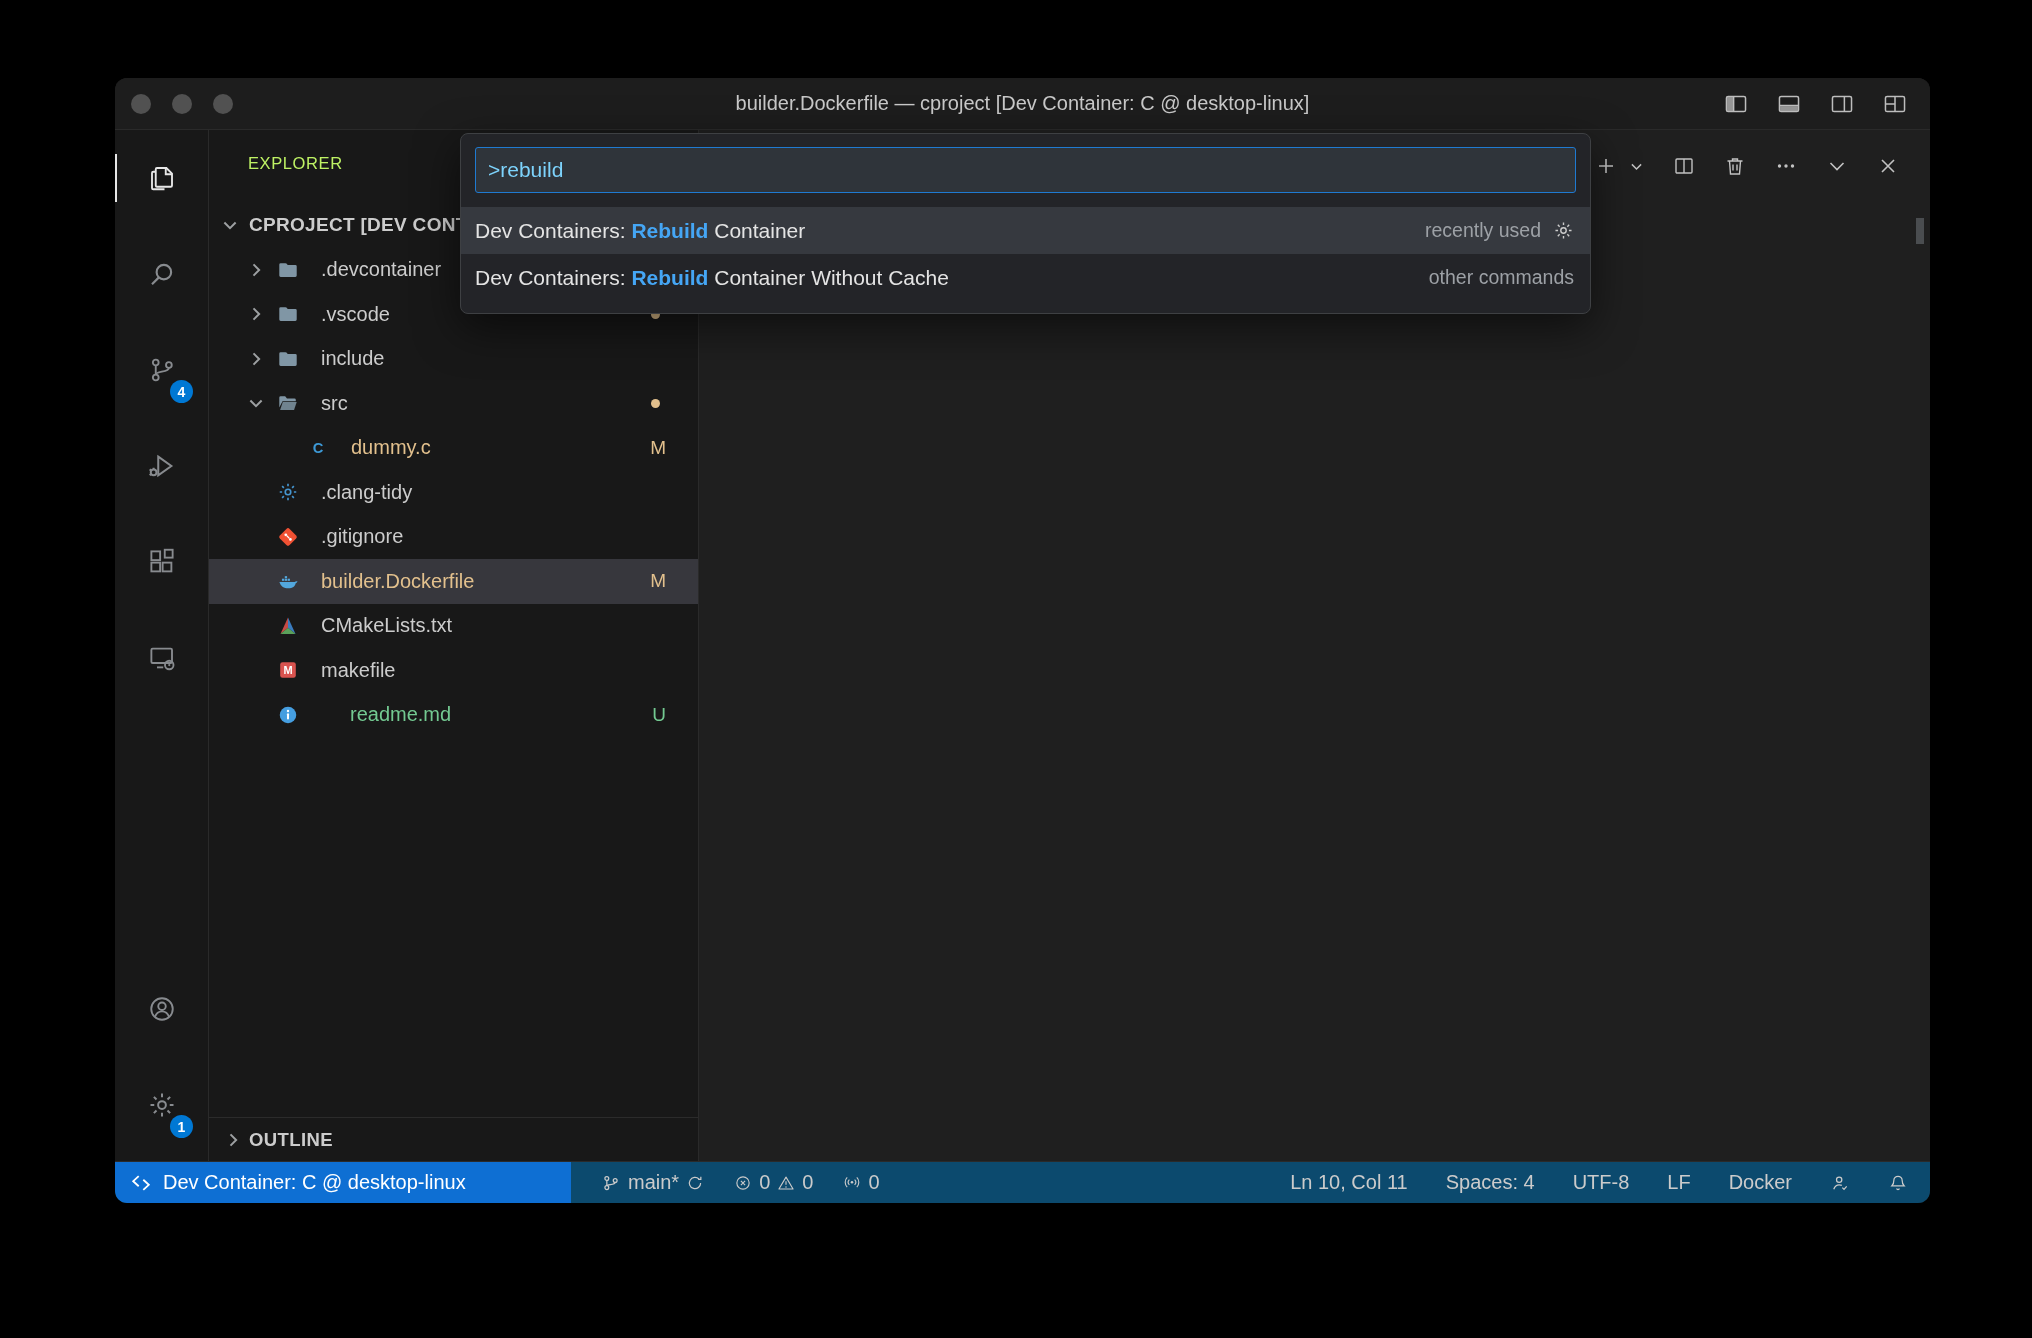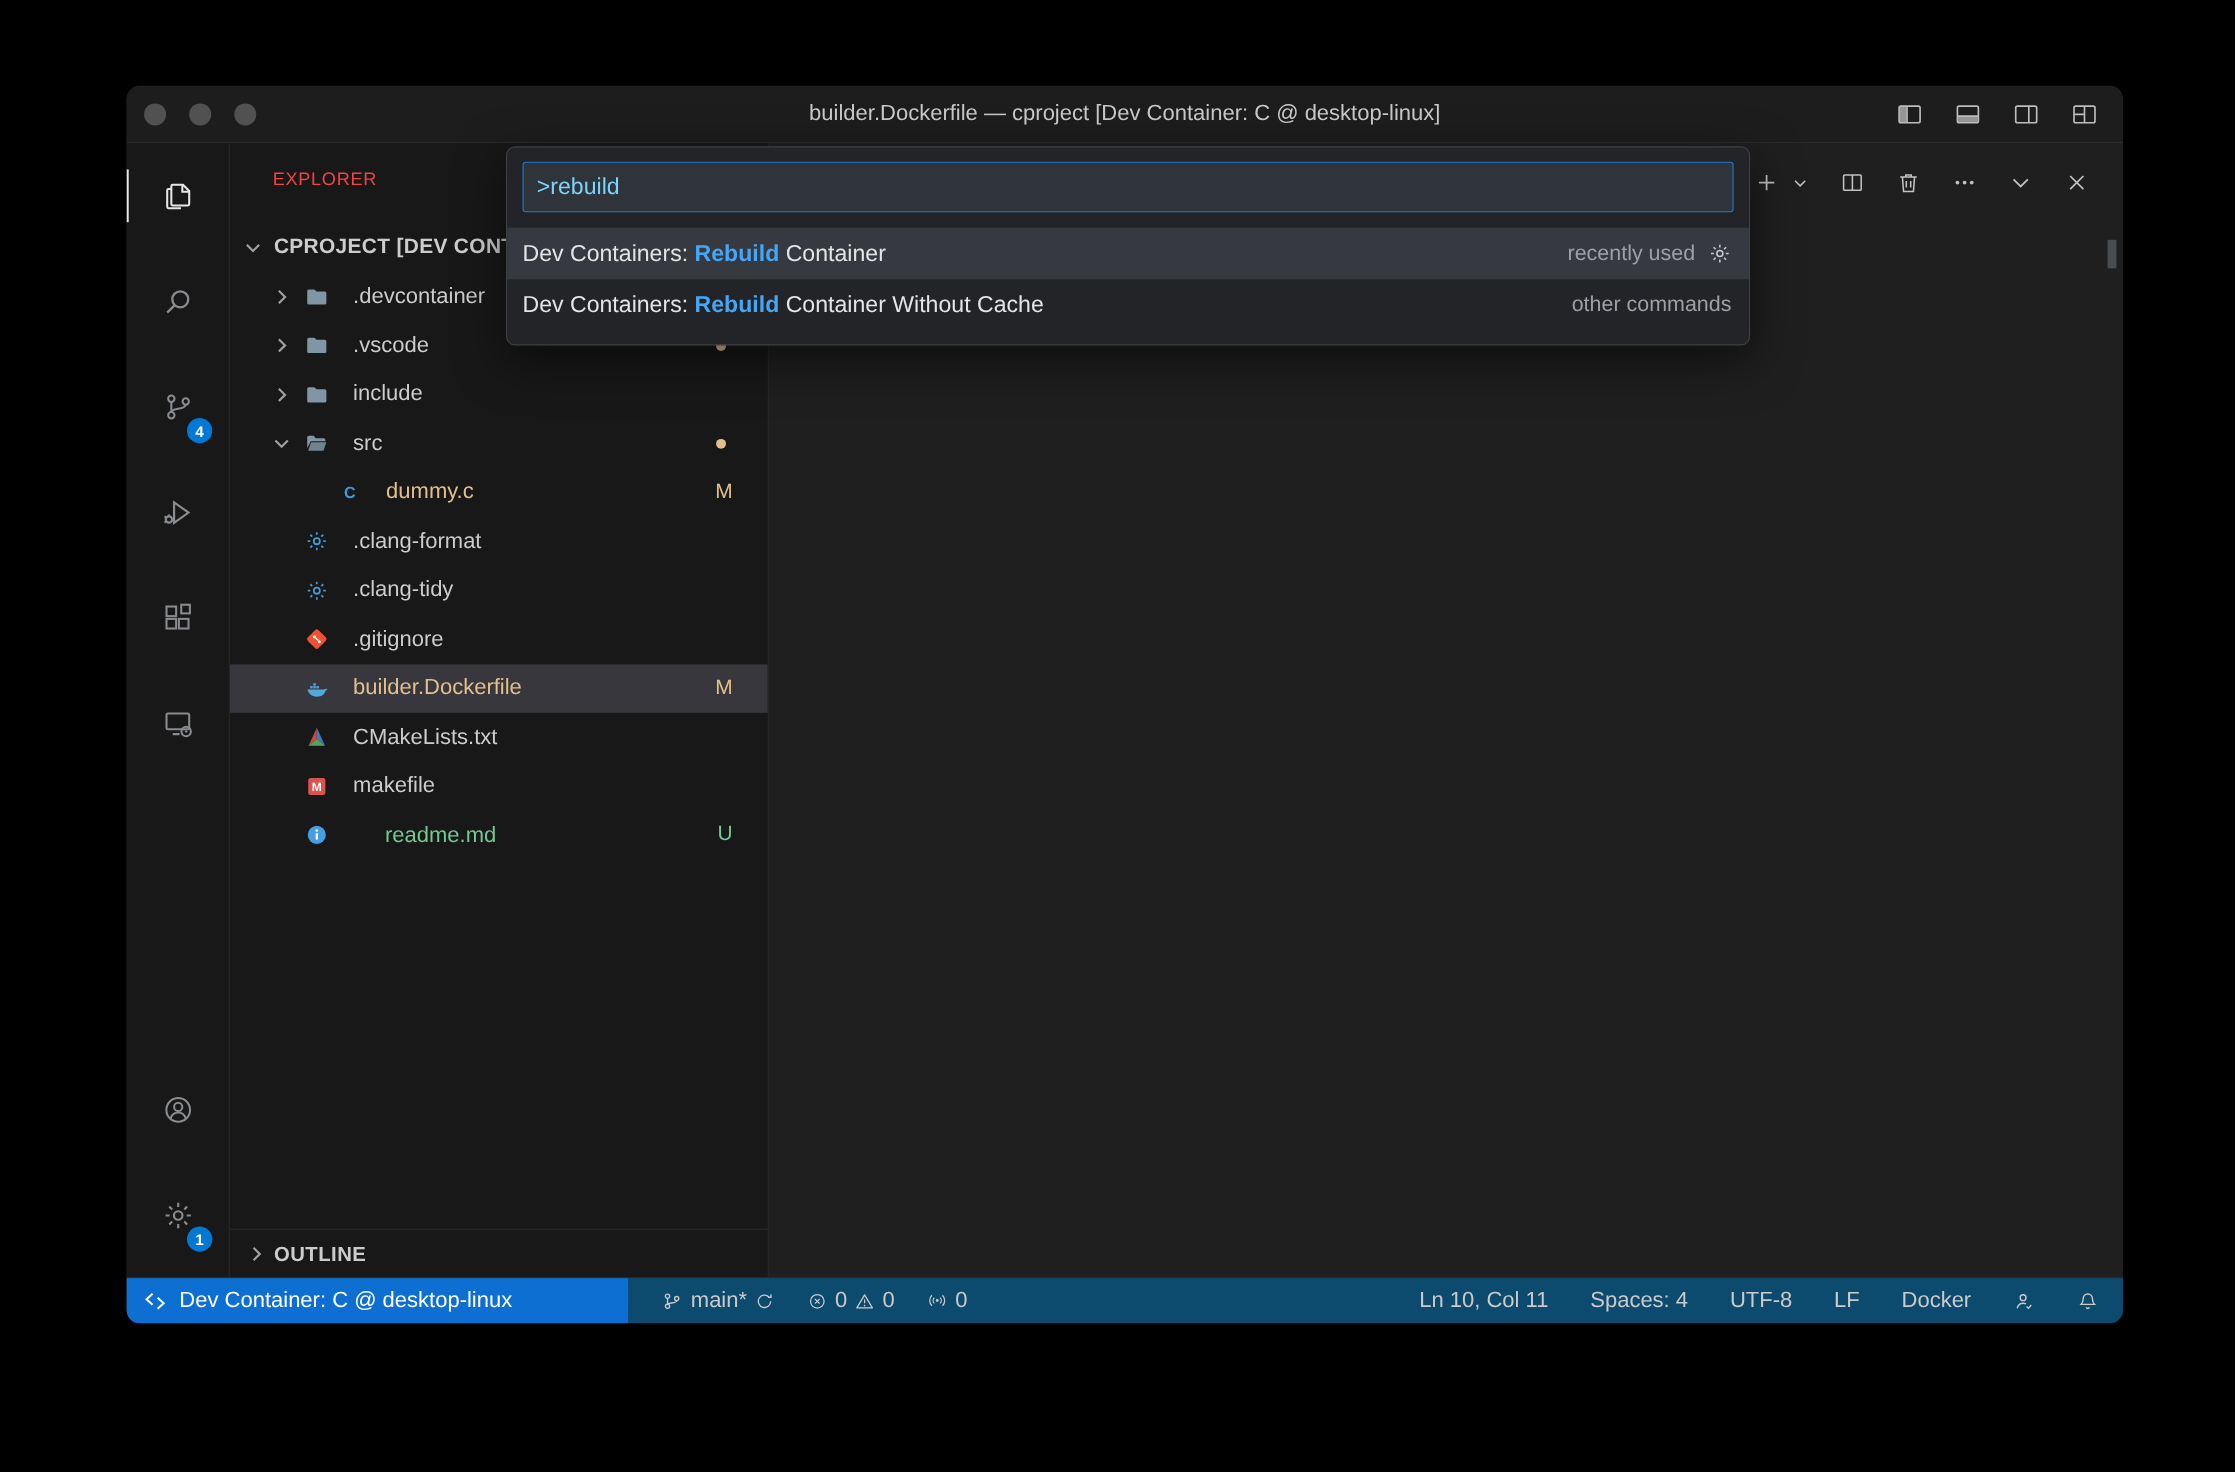--- a/index.html
+++ b/index.html
@@ -35,7 +35,7 @@
   
   .sidebar { position:absolute; left:94px; top:52px; bottom:42px; width:490px; background:#181818;
              border-right:1px solid #2a2a2a; overflow:hidden; }
-  .sb-header { padding:24px 0 0 39px; color:#ef4444; font-size:16.5px; letter-spacing:.6px; height:50px; }
+  .sb-header { padding:24px 0 0 39px; color:#bef264; font-size:16.5px; letter-spacing:.6px; height:50px; }
   .tree { margin-top:23px; }
   .trow { position:relative; display:flex; align-items:center; height:44.5px; white-space:nowrap;
           color:#cccccc; font-size:20px; cursor:pointer; }

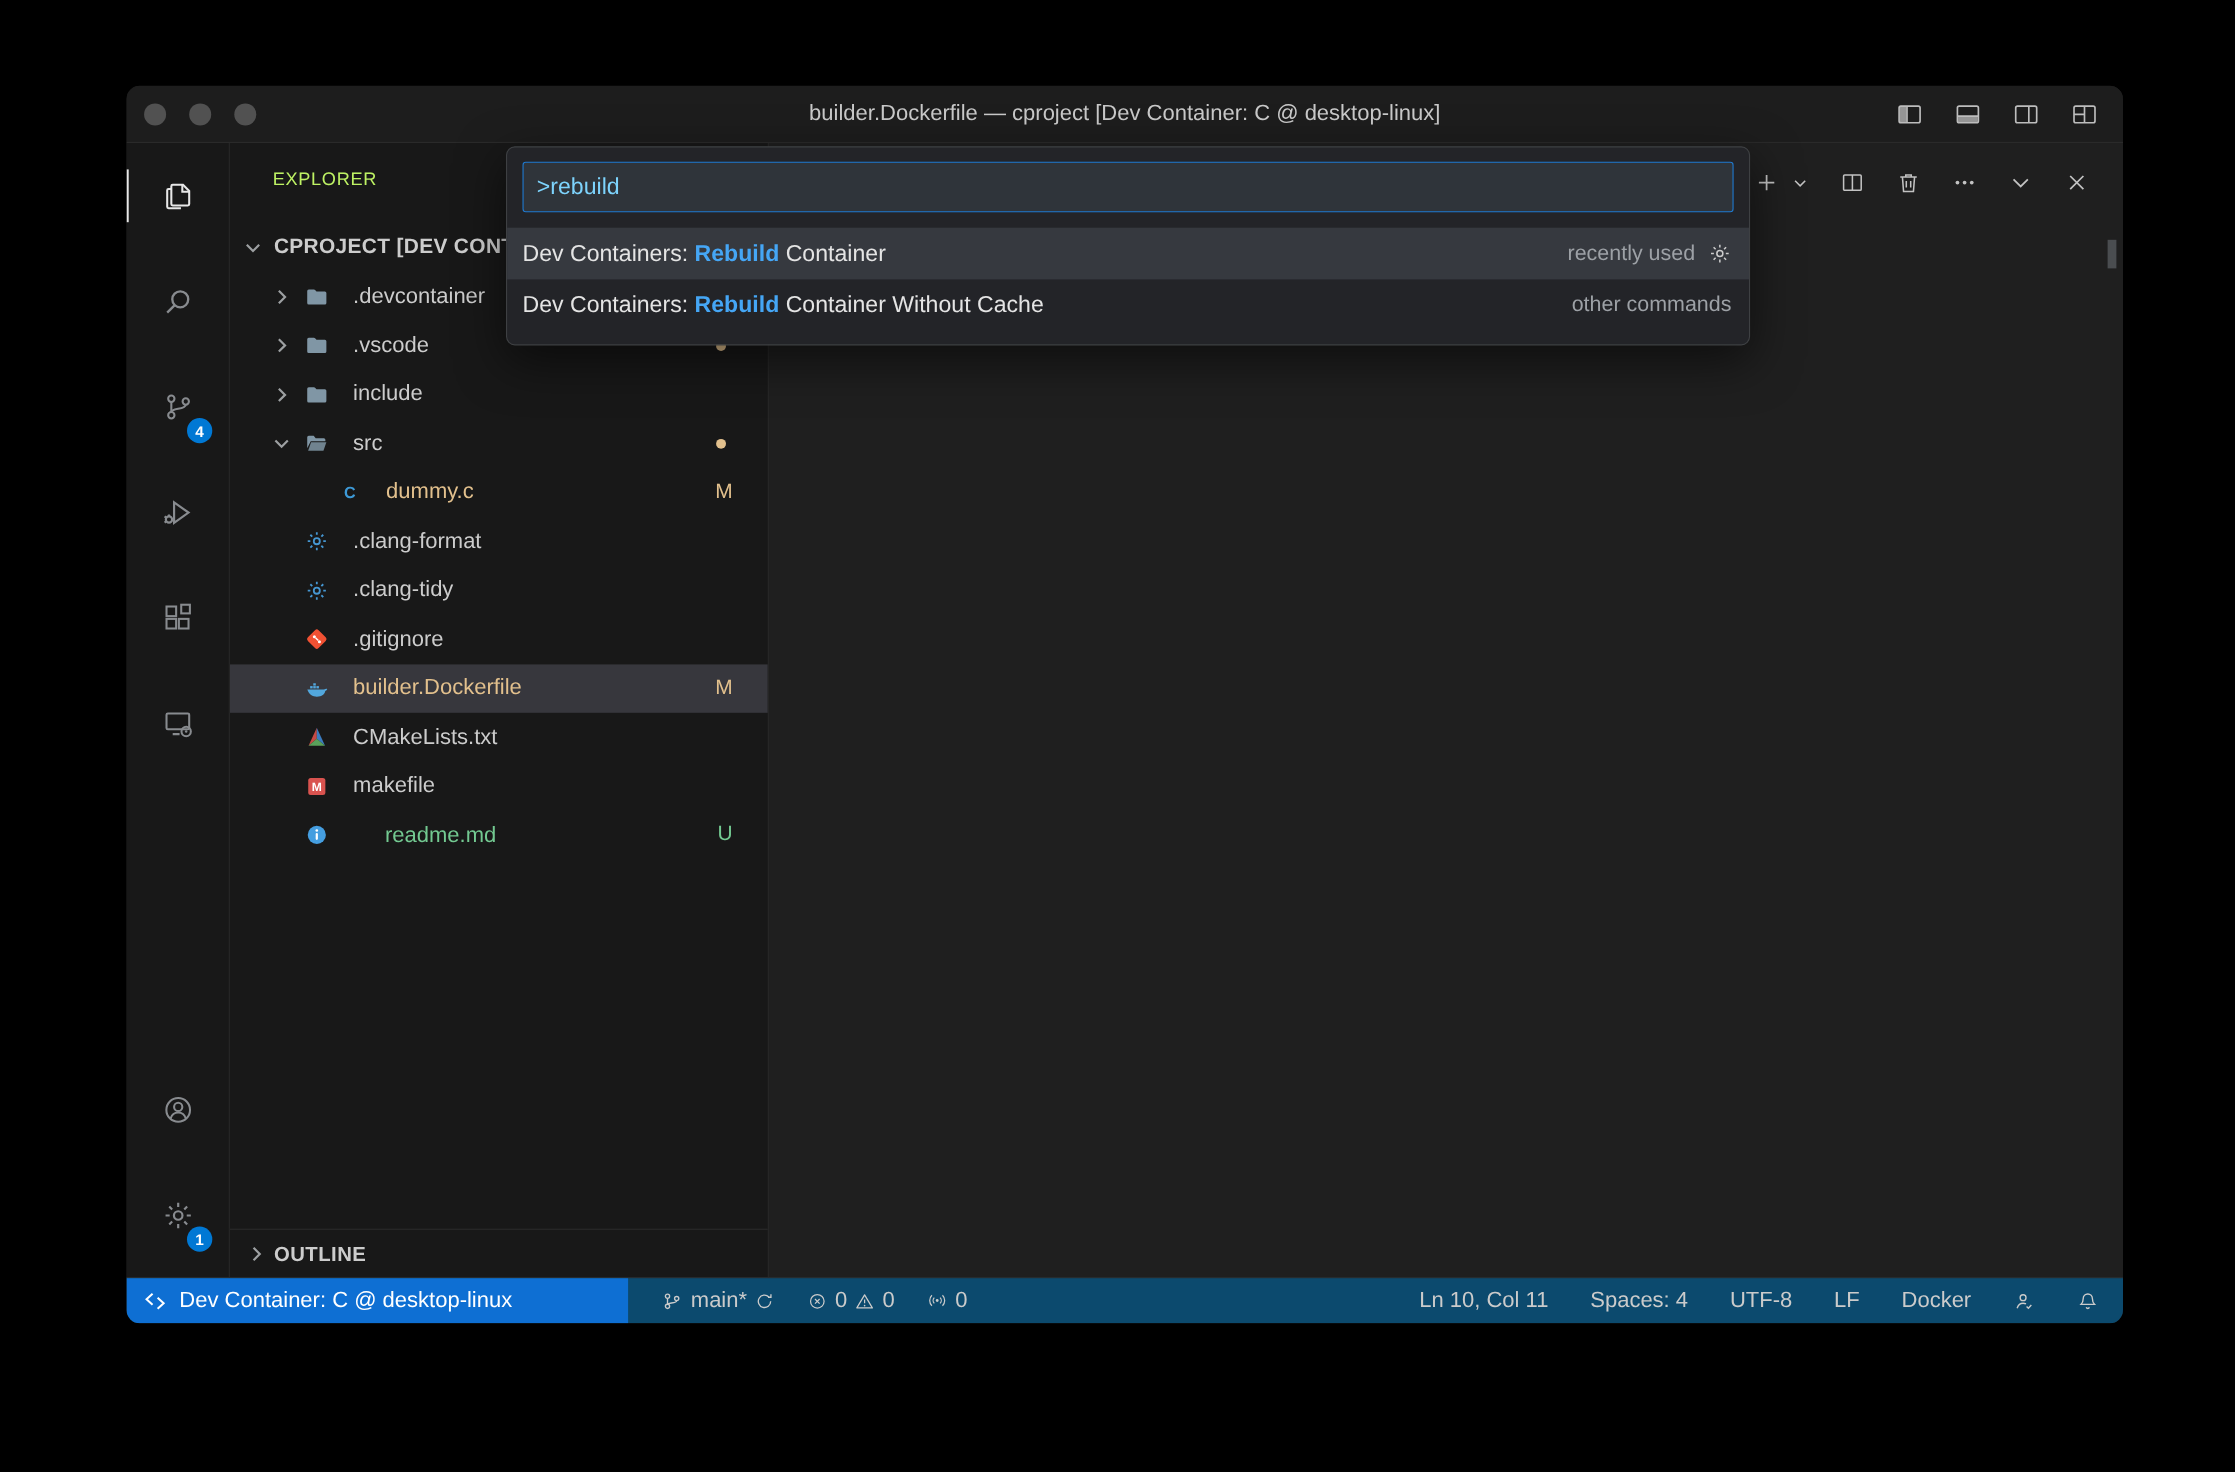--- a/index.html
+++ b/index.html
@@ -273,14 +273,6 @@
               <circle cx="12" cy="12" r="3"></circle>
               <path d="M12 3v2.6M12 18.4V21M3 12h2.6M18.4 12H21M5.6 5.6l1.9 1.9M16.5 16.5l1.9 1.9M18.4 5.6l-1.9 1.9M7.5 16.5l-1.9 1.9"></path>
             </svg></span>
-          <span class="tlabel">.clang-format</span>
-        </div>
-        <div class="trow" style="padding-left: 34px;">
-          <span class="twisty"></span>
-          <span class="fic"><svg viewBox="0 0 24 24" fill="none" stroke="#4596d1" stroke-width="1.8">
-              <circle cx="12" cy="12" r="3"></circle>
-              <path d="M12 3v2.6M12 18.4V21M3 12h2.6M18.4 12H21M5.6 5.6l1.9 1.9M16.5 16.5l1.9 1.9M18.4 5.6l-1.9 1.9M7.5 16.5l-1.9 1.9"></path>
-            </svg></span>
           <span class="tlabel">.clang-tidy</span>
         </div>
         <div class="trow" style="padding-left: 34px;">

